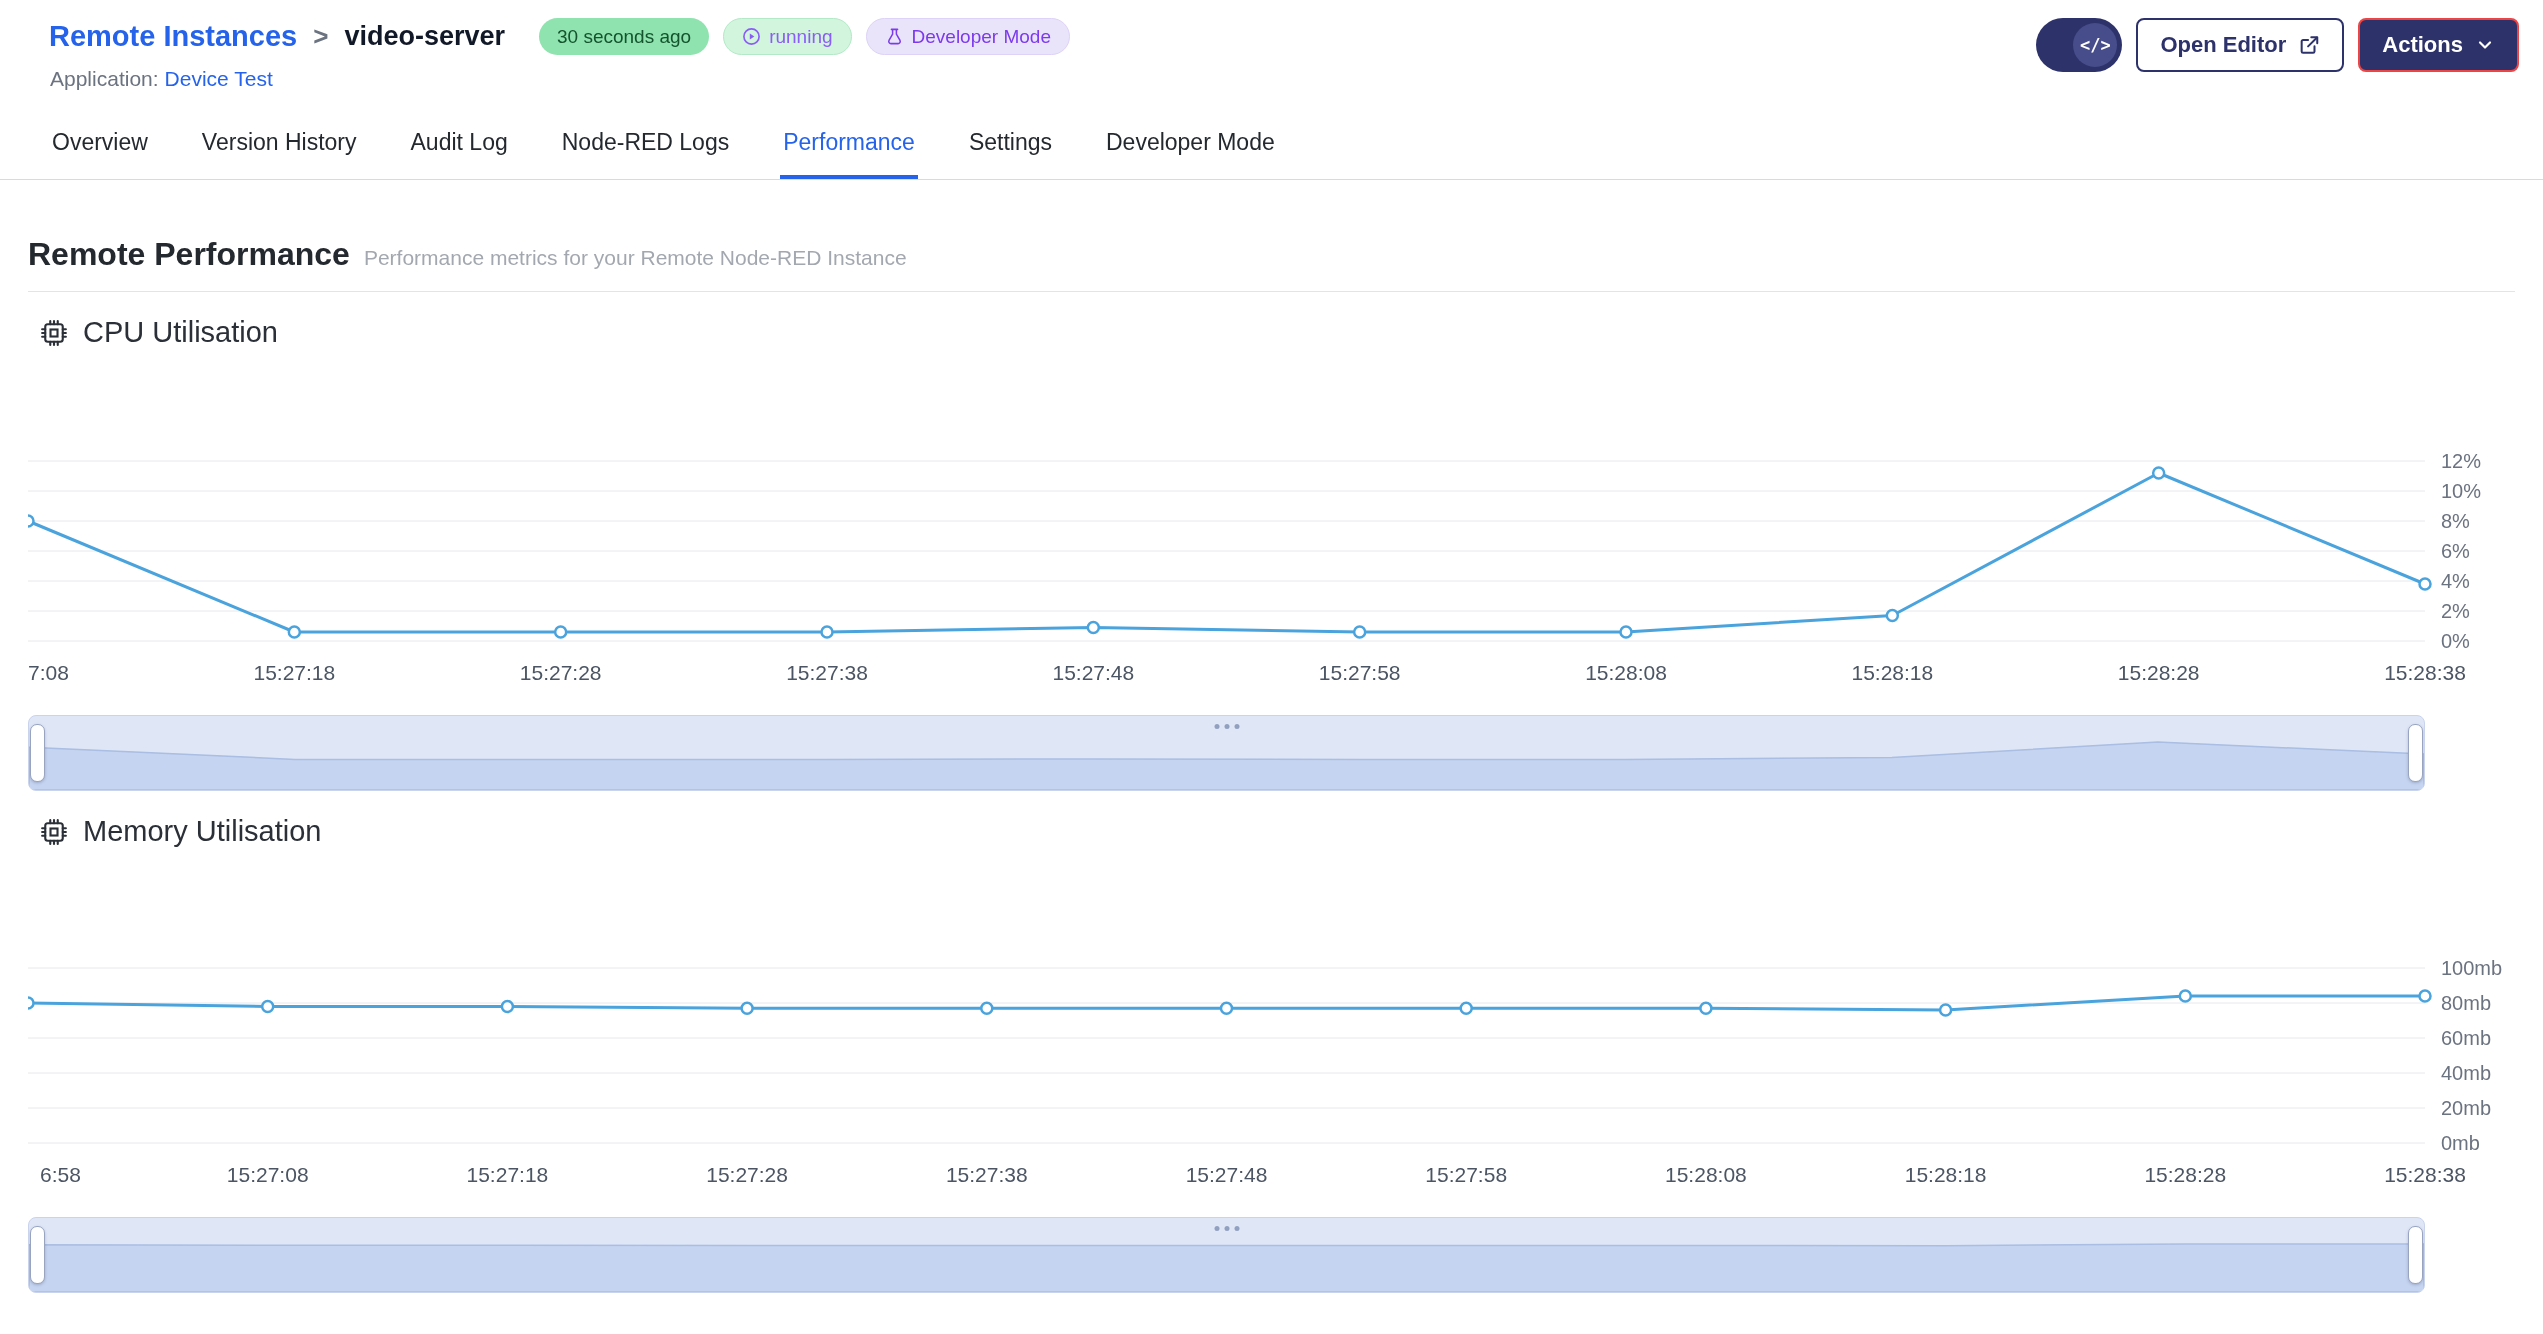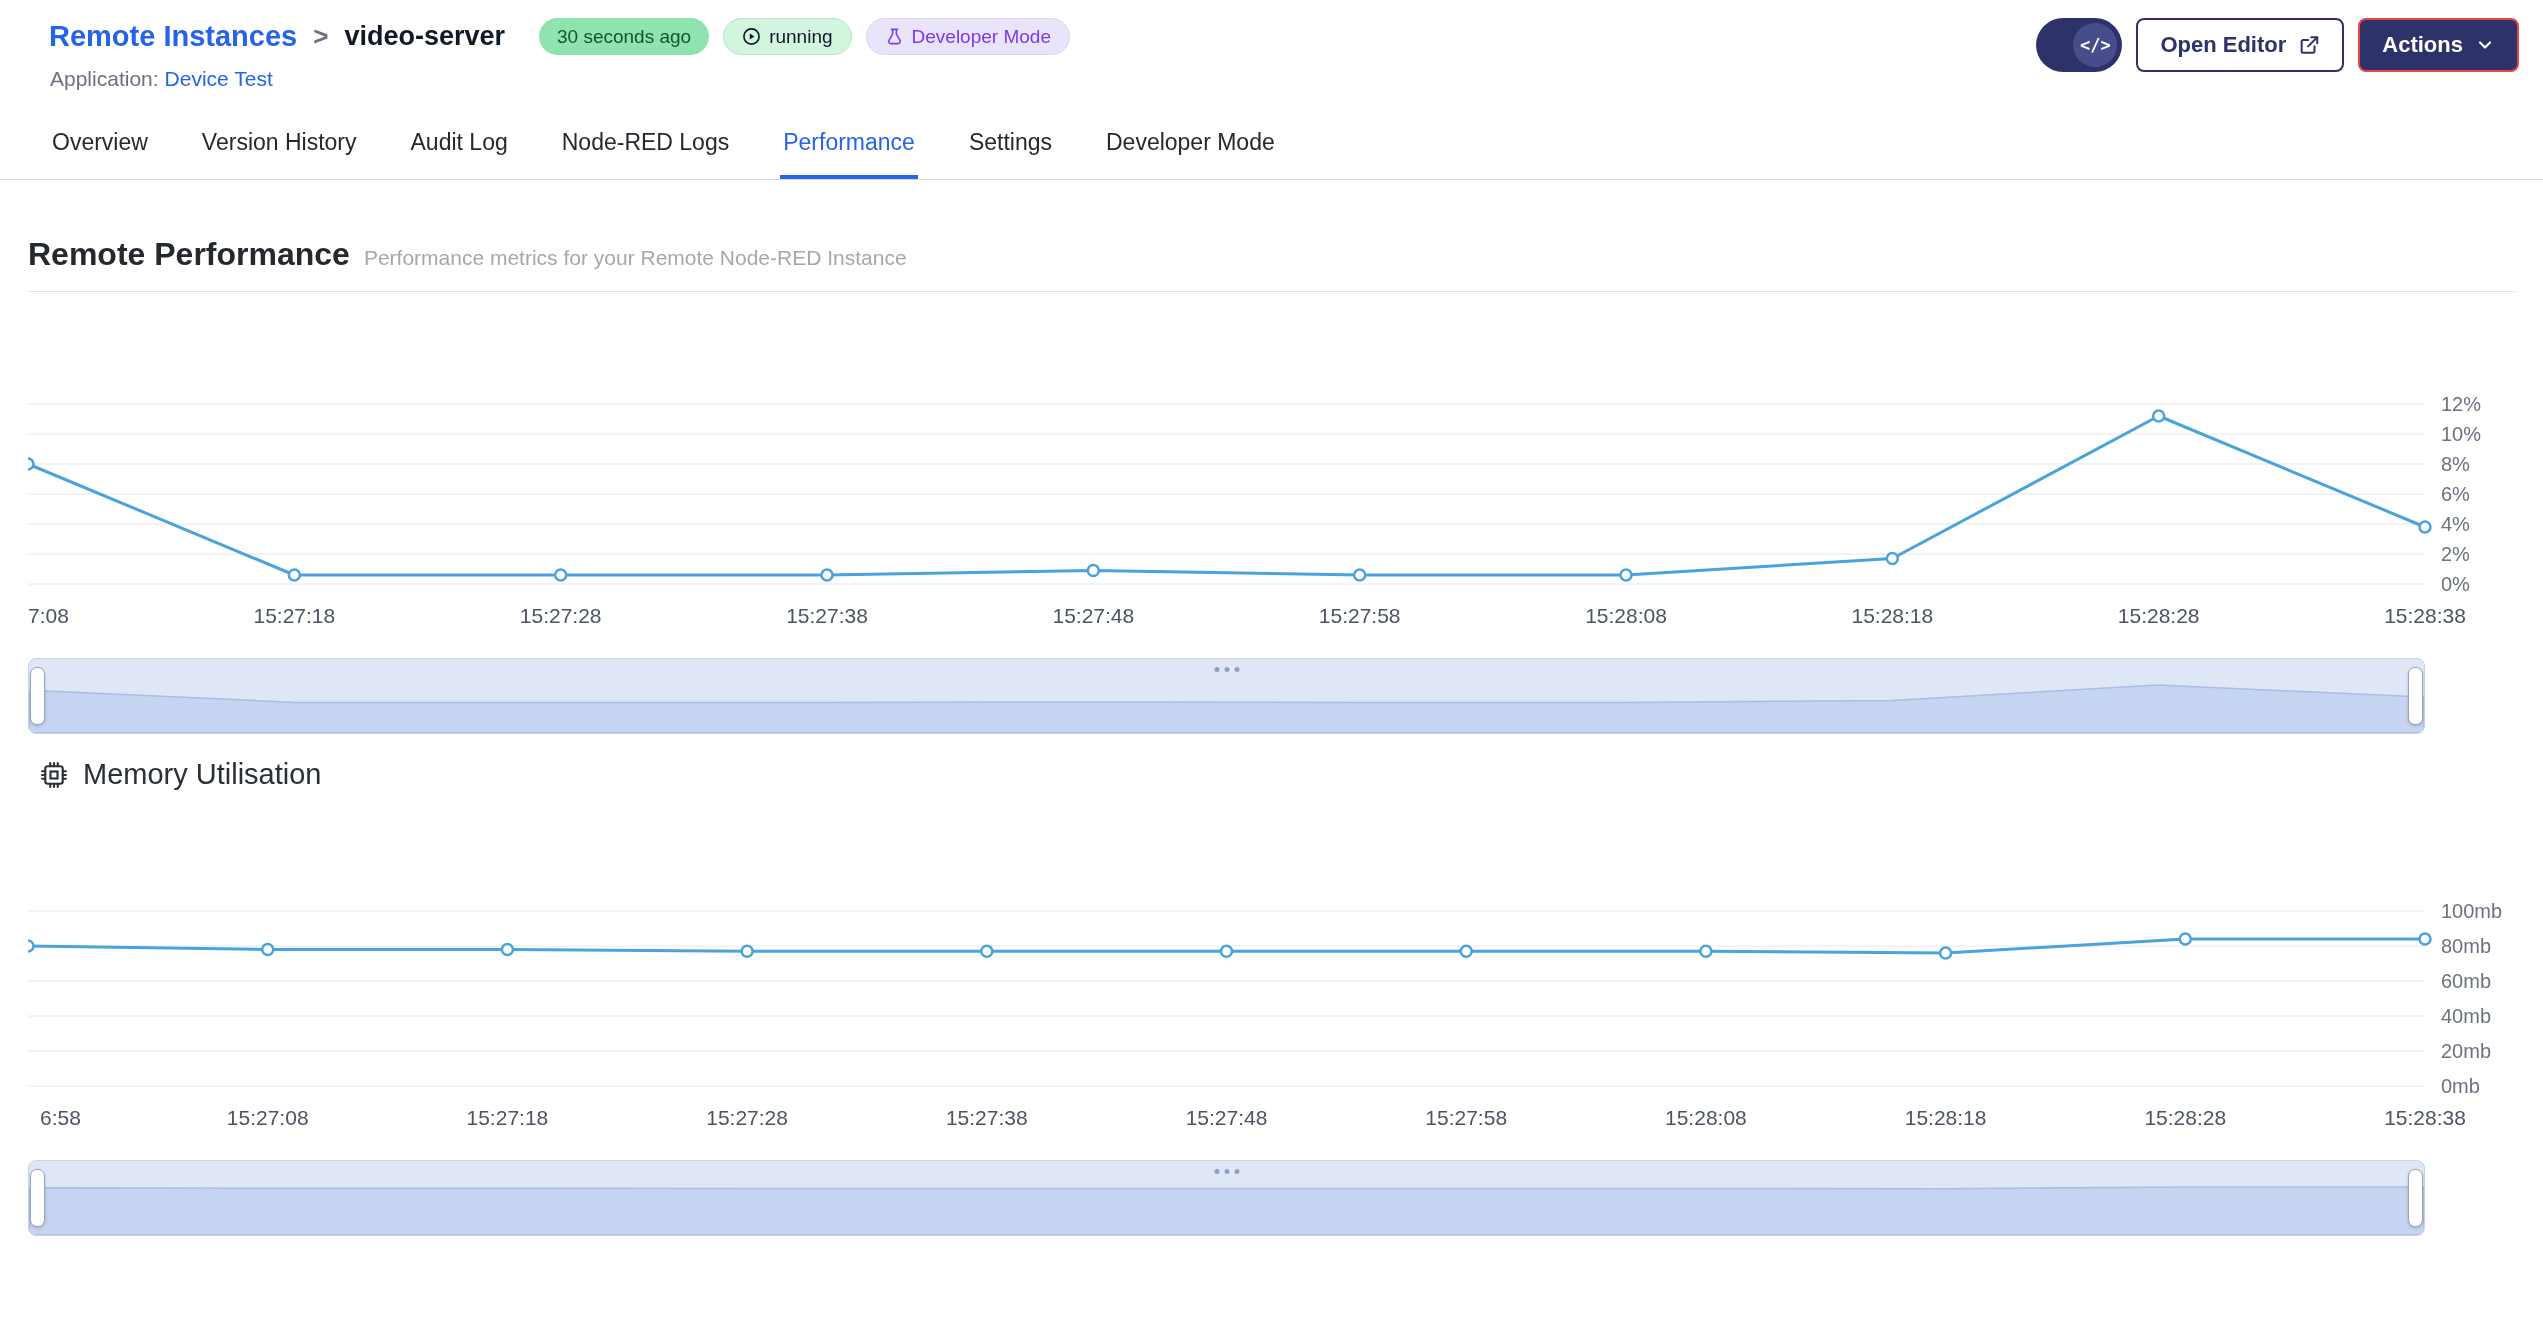--- a/index.html
+++ b/index.html
@@ -15,7 +15,7 @@
   .badges { display: flex; align-items: center; gap: 14px; margin-left: 18px; }
   .badge { display: inline-flex; align-items: center; gap: 8px; height: 37px; padding: 0 18px; border-radius: 999px; font-size: 19px; white-space: nowrap; }
   .badge-time   { background: #8ee3ae; color: #14532d; }
-  .badge-status { background: #d2f5de; color: #0f172a; border: 1px solid #b3e9c6; }
+  .badge-status { background: #d2f5de; color: #8b5cf6; border: 1px solid #b3e9c6; }
   .badge-mode   { background: #eae4fb; color: #7c3aed; border: 1px solid #ddd2f7; }
   .badge svg { display: block; }
   .app-row { margin-top: 12px; font-size: 21px; color: #6b7280; padding-left: 1px; }

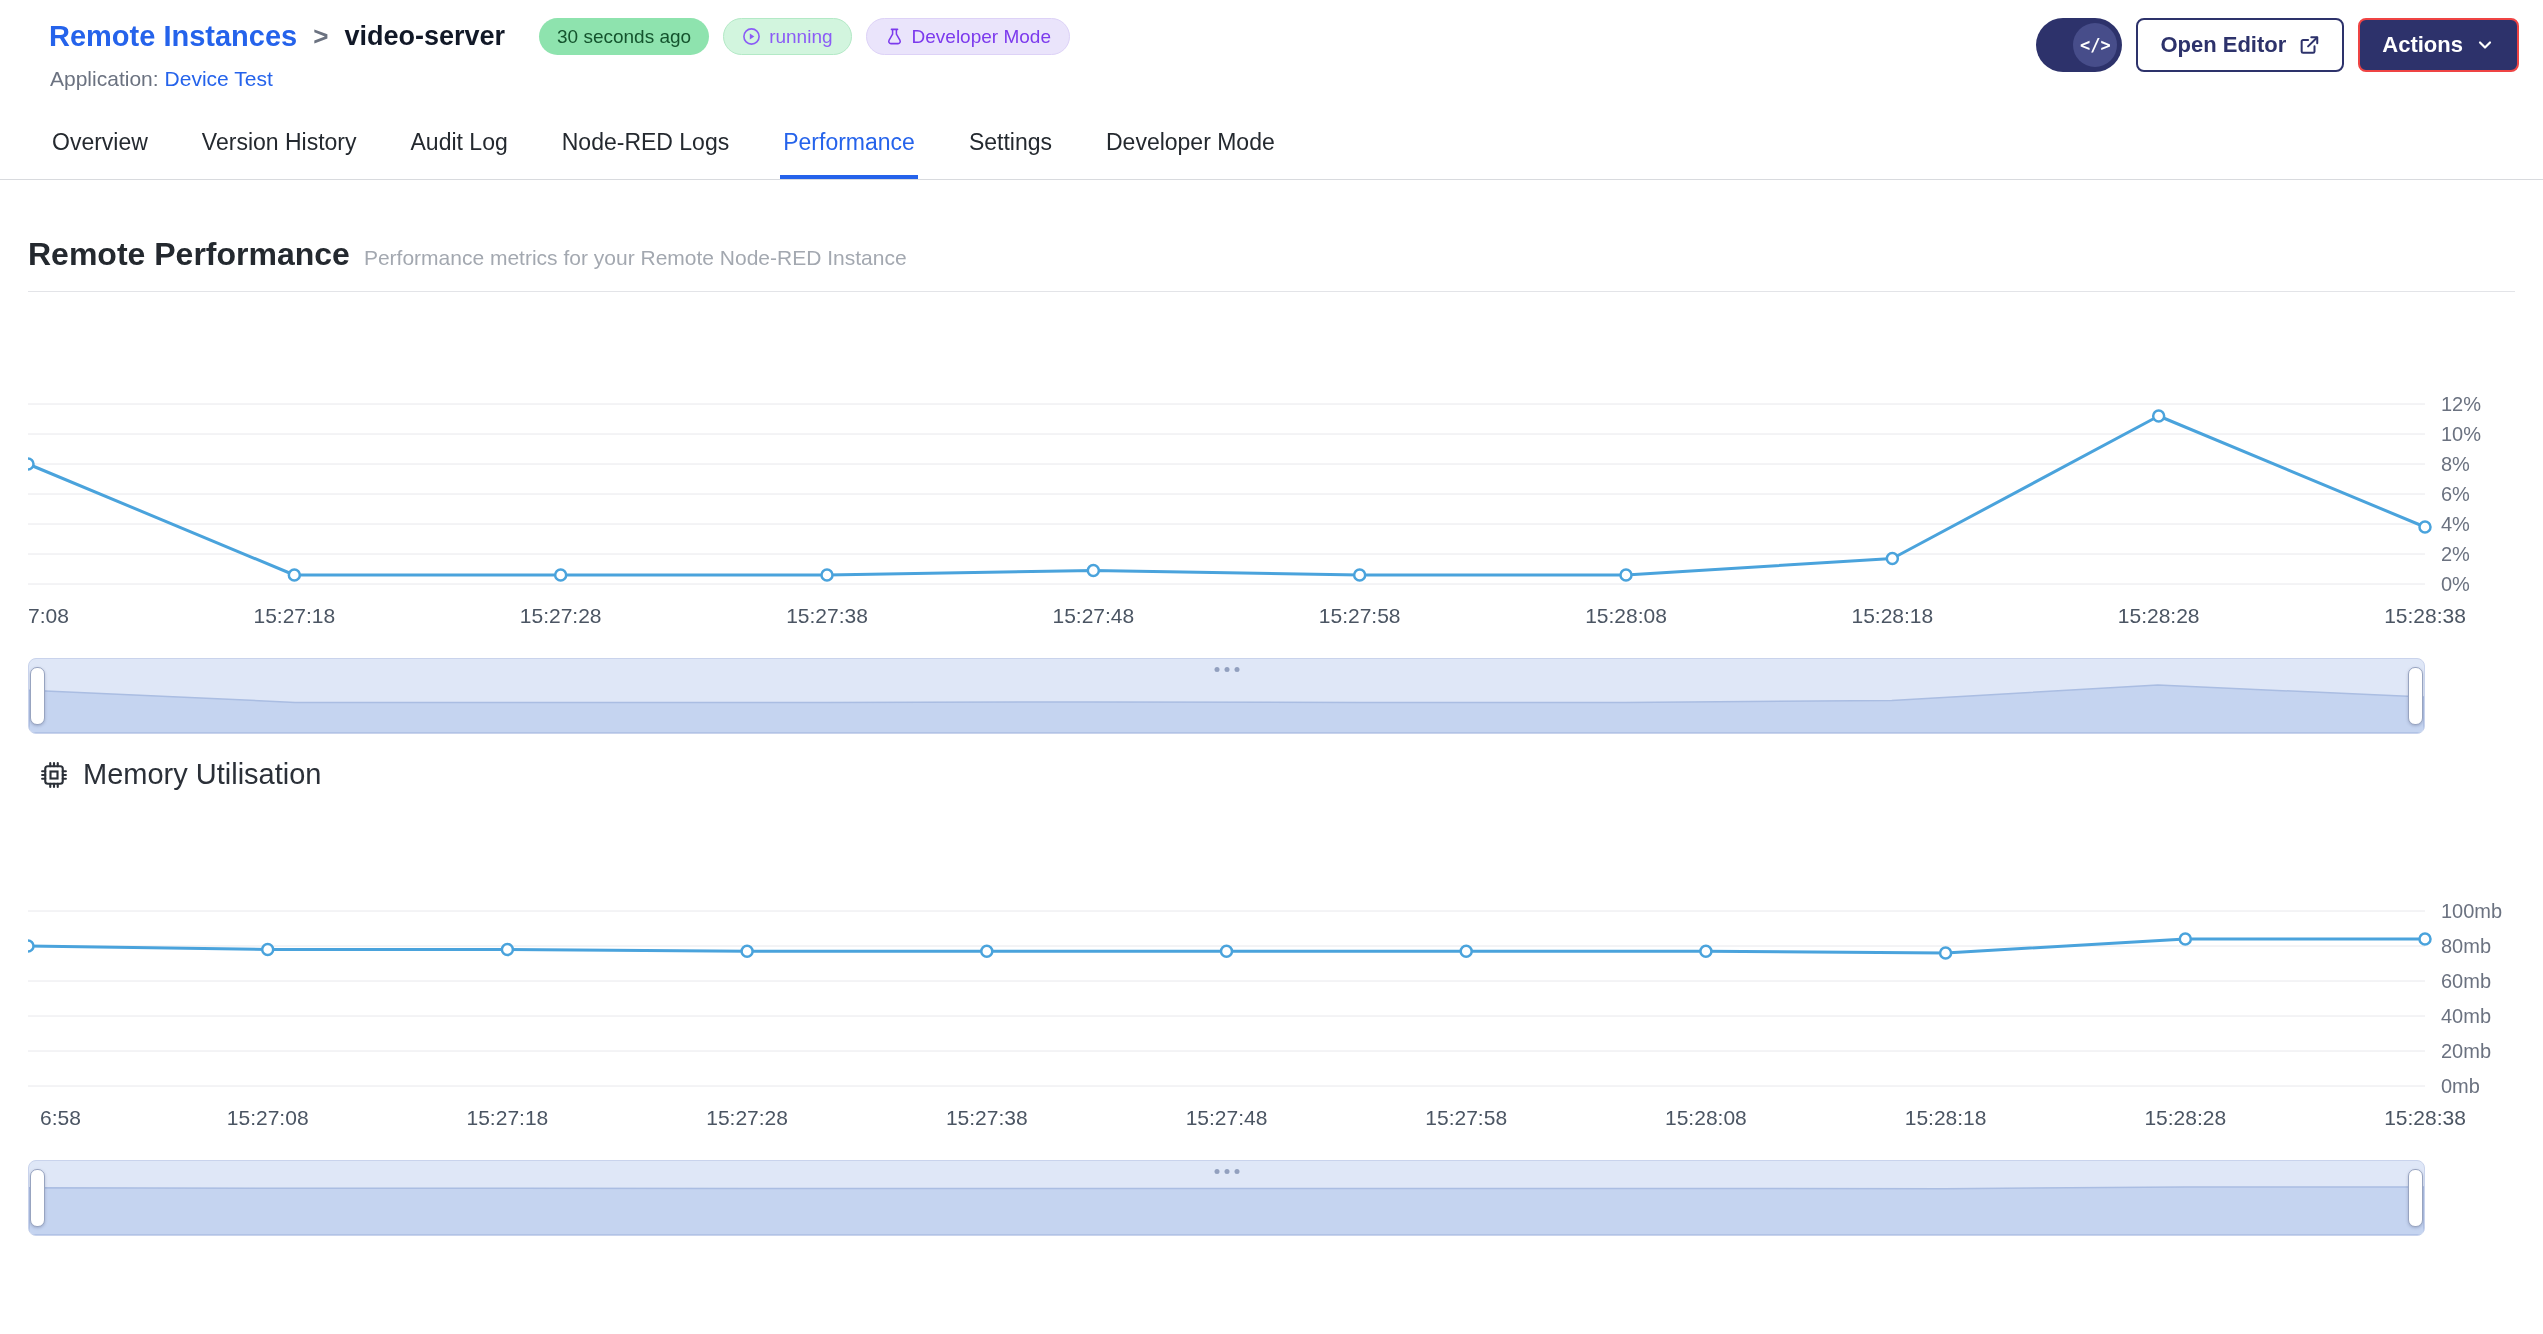--- a/index.html
+++ b/index.html
@@ -129,6 +129,14 @@
   <hr class="rule">
 
   <section>
+    <h2>
+      <svg width="30" height="30" viewBox="0 0 24 24" fill="none" stroke="currentColor" stroke-width="1.7" stroke-linecap="round">
+          <rect x="5" y="5" width="14" height="14" rx="2"></rect>
+          <rect x="9.2" y="9.2" width="5.6" height="5.6"></rect>
+          <path d="M9 5V2.5M12 5V2.5M15 5V2.5M9 21.5V19M12 21.5V19M15 21.5V19M5 9H2.5M5 12H2.5M5 15H2.5M21.5 9H19M21.5 12H19M21.5 15H19"></path>
+        </svg>
+      <span>CPU Utilisation</span>
+    </h2>
     <div class="chart" id="cpu-chart">
         <svg width="2487" height="304">
           <line x1="0" x2="2397" y1="112" y2="112" stroke="#e8e8ec" stroke-width="1"></line>

